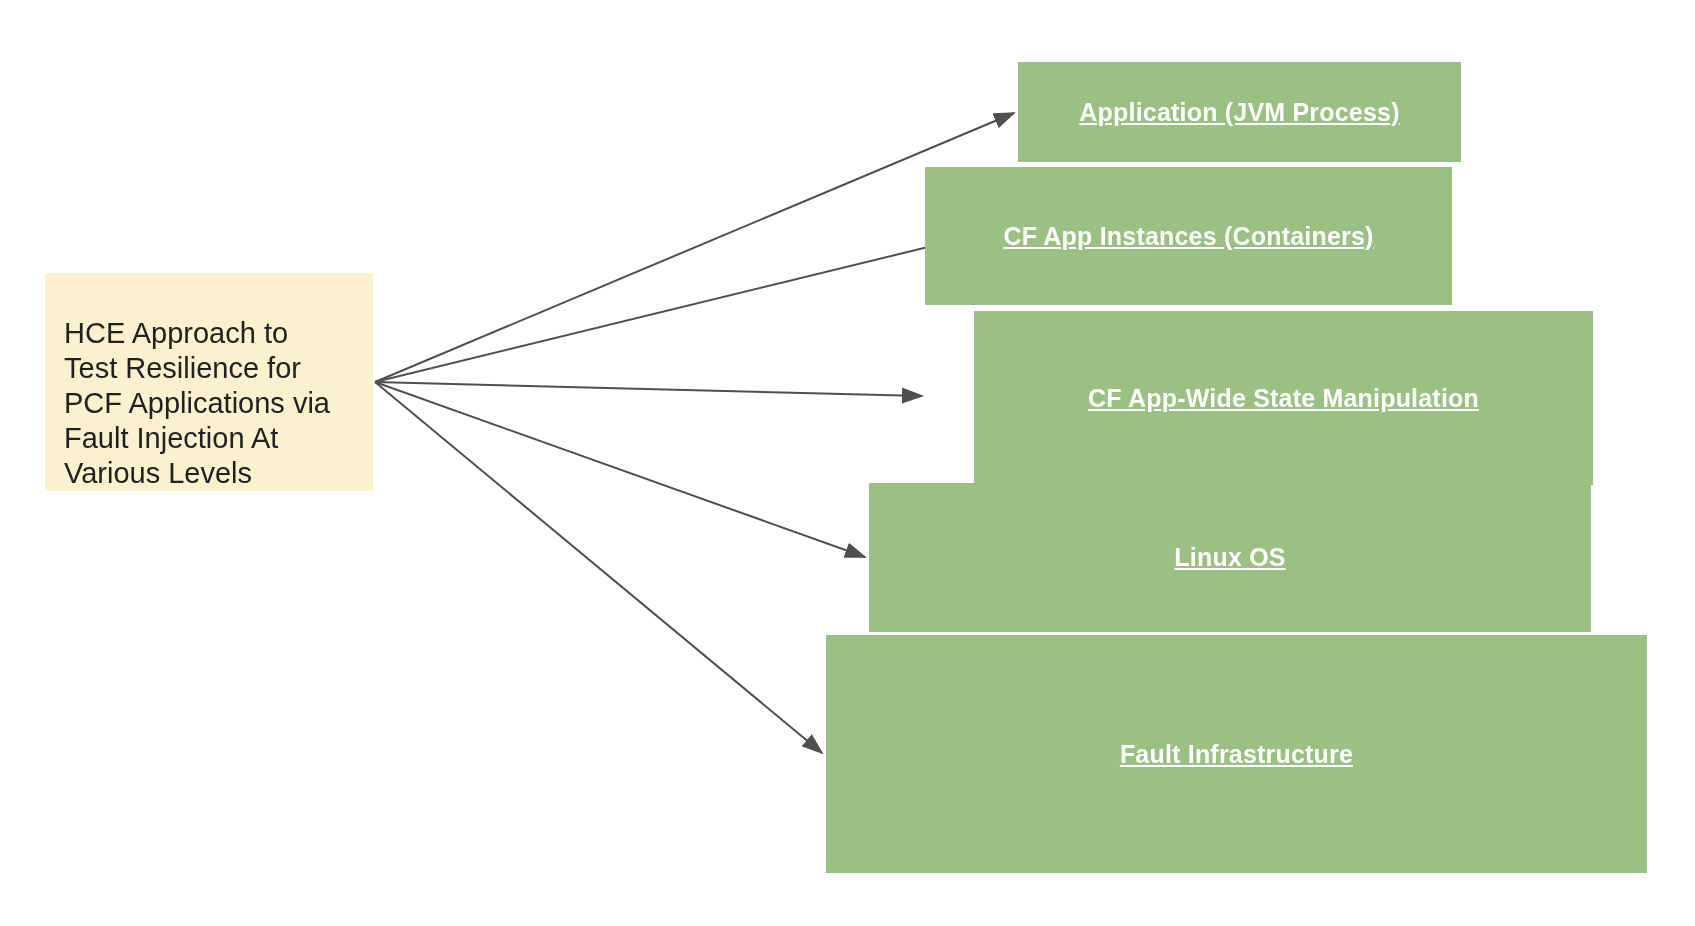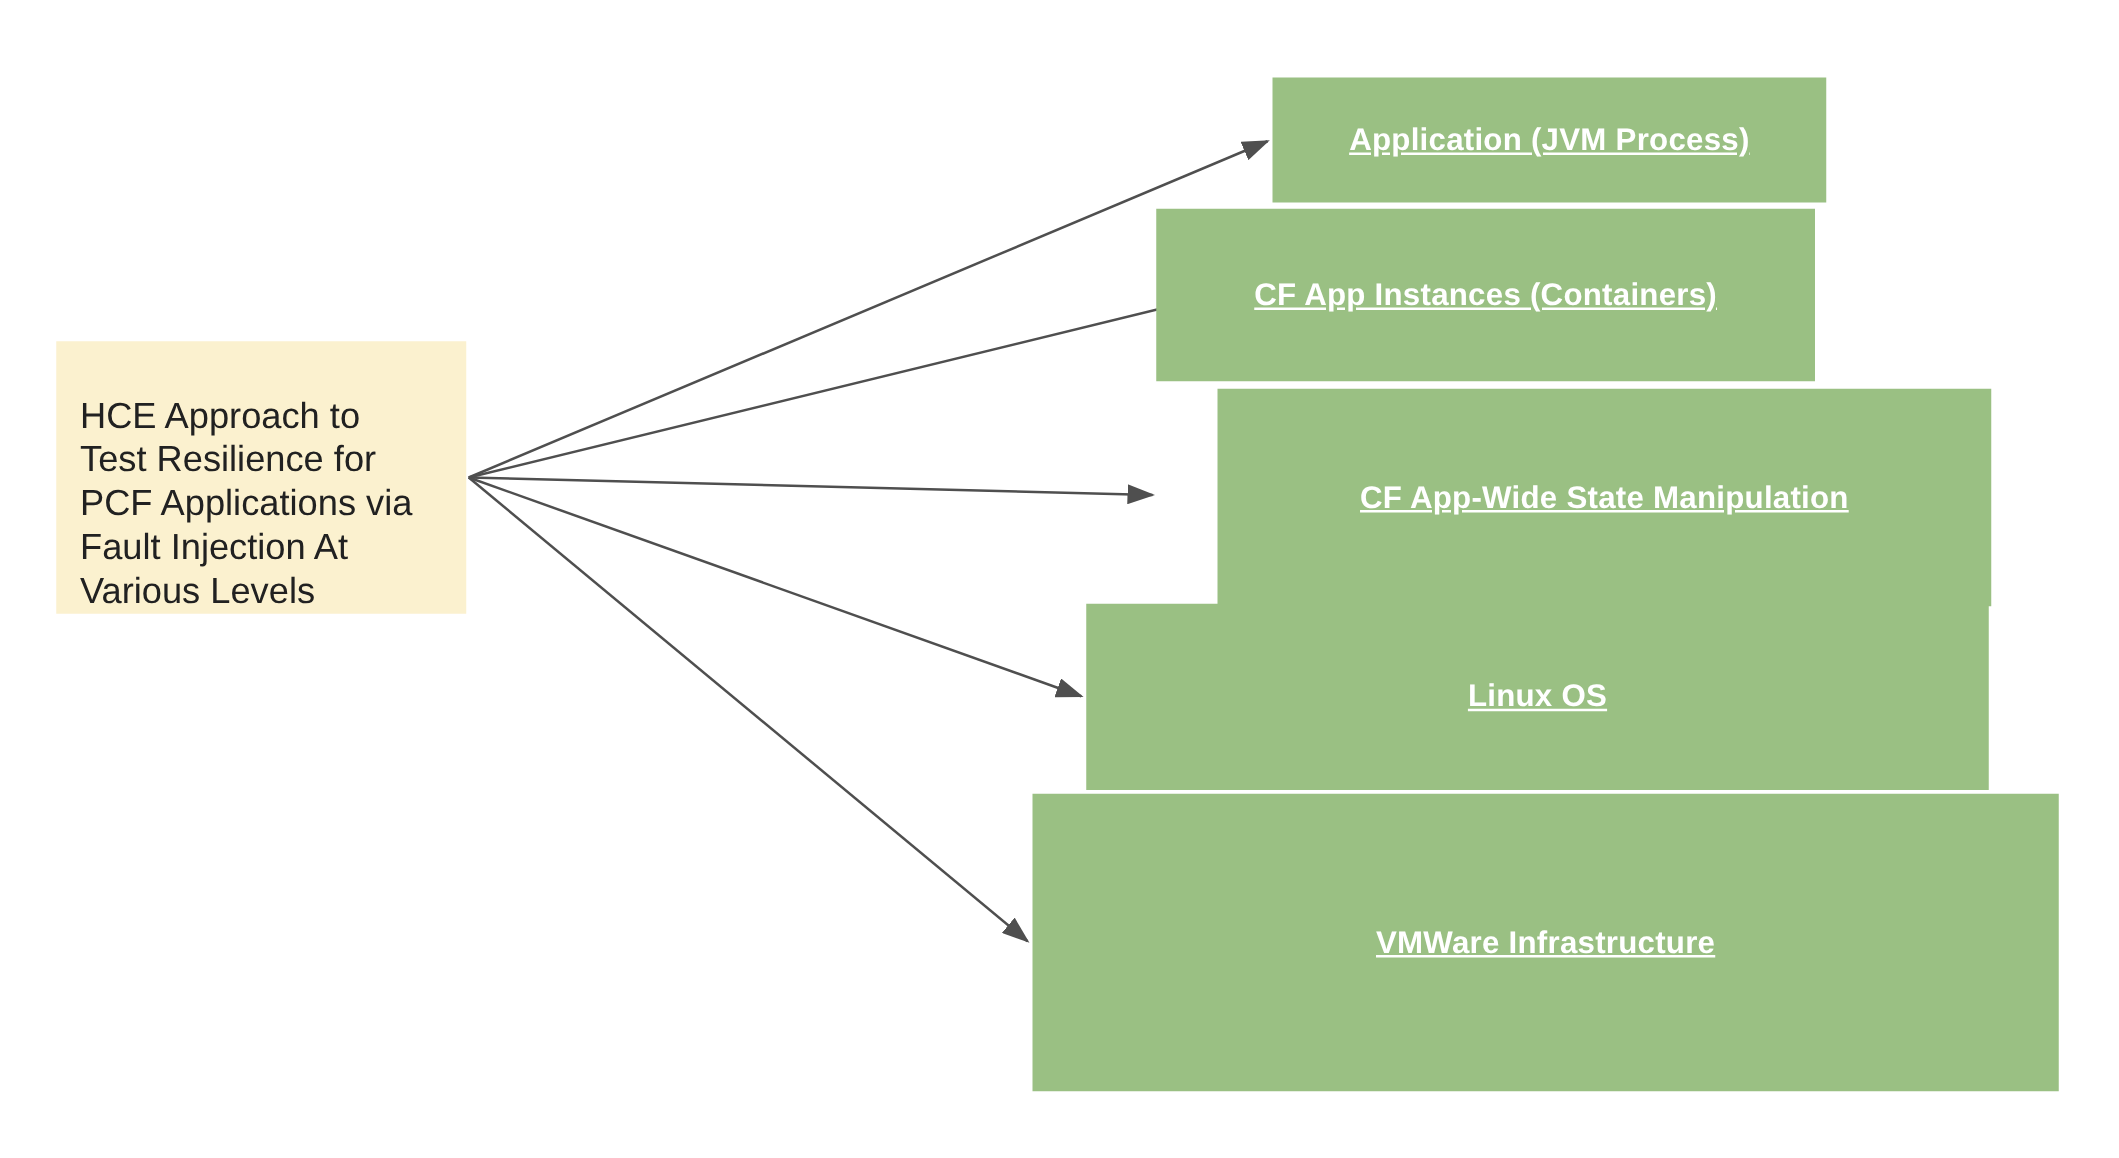--- a/index.html
+++ b/index.html
@@ -126,7 +126,7 @@
   </div>
 
   <div class="level level-5">
-    <span class="level-label">VMWare Infrastructure</span>
+    <span class="level-label">Fault Infrastructure</span>
   </div>
 
 </div>

